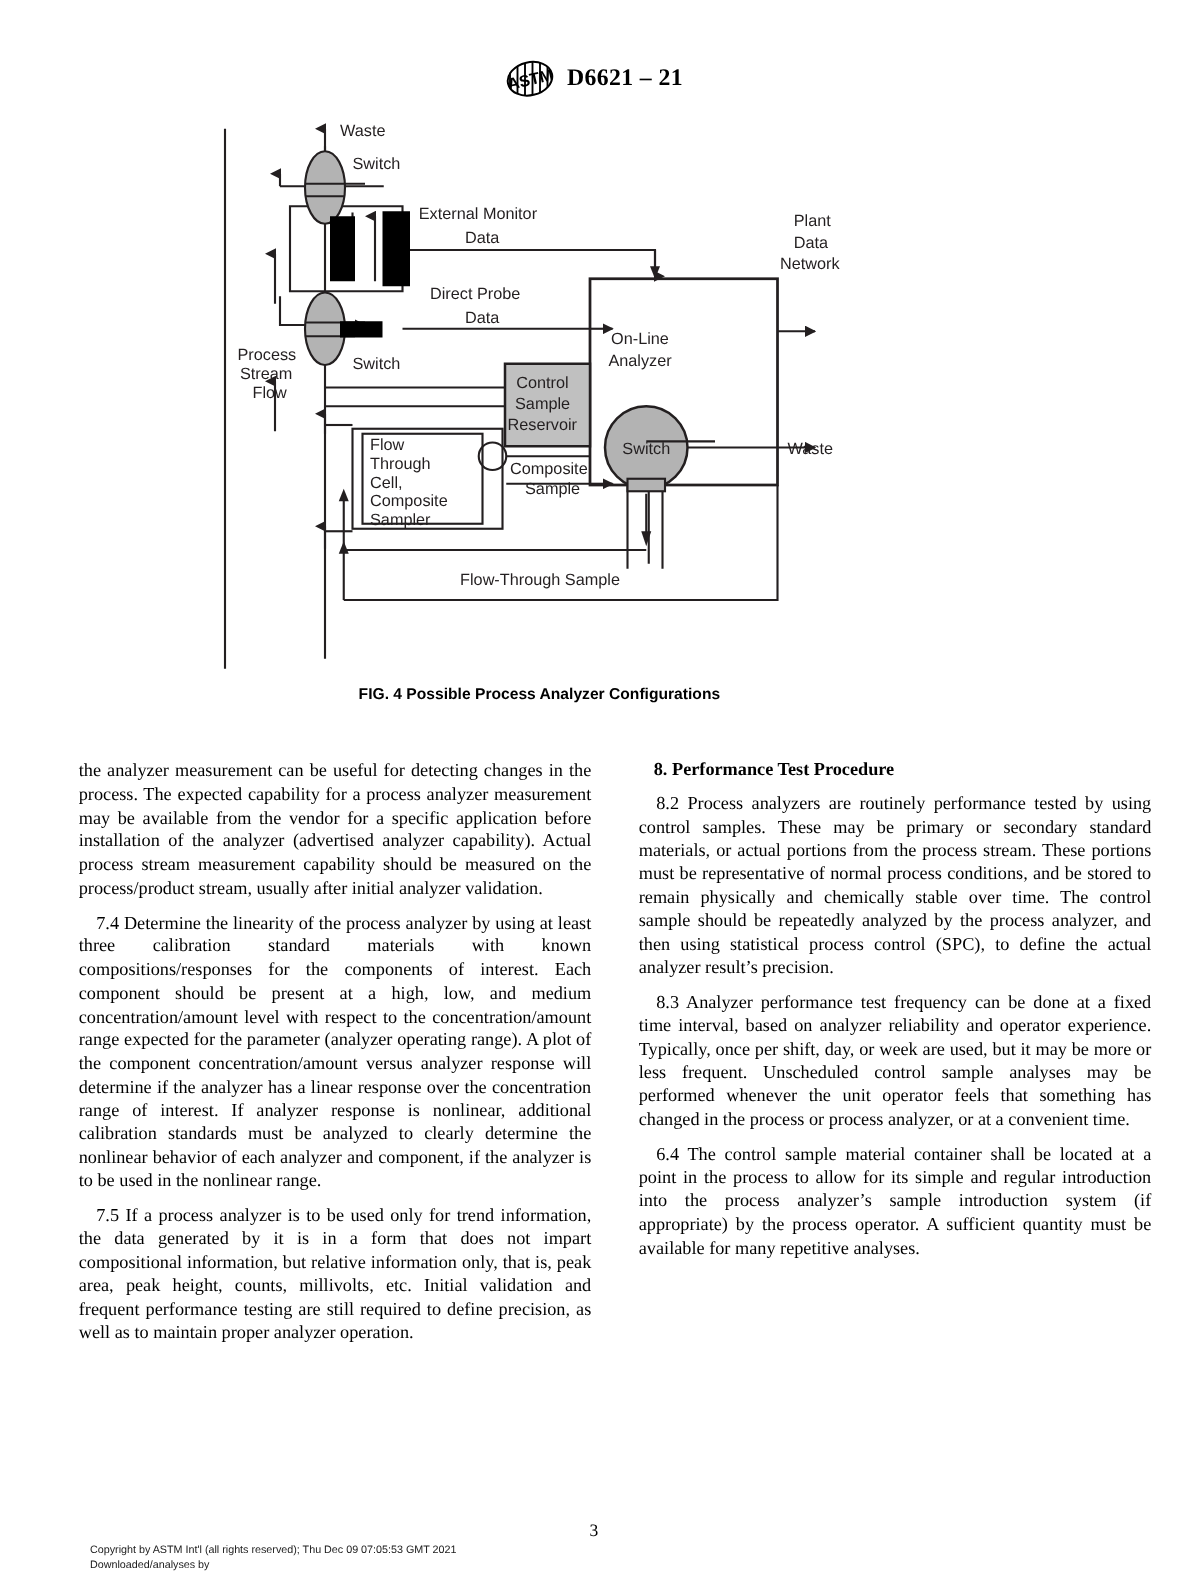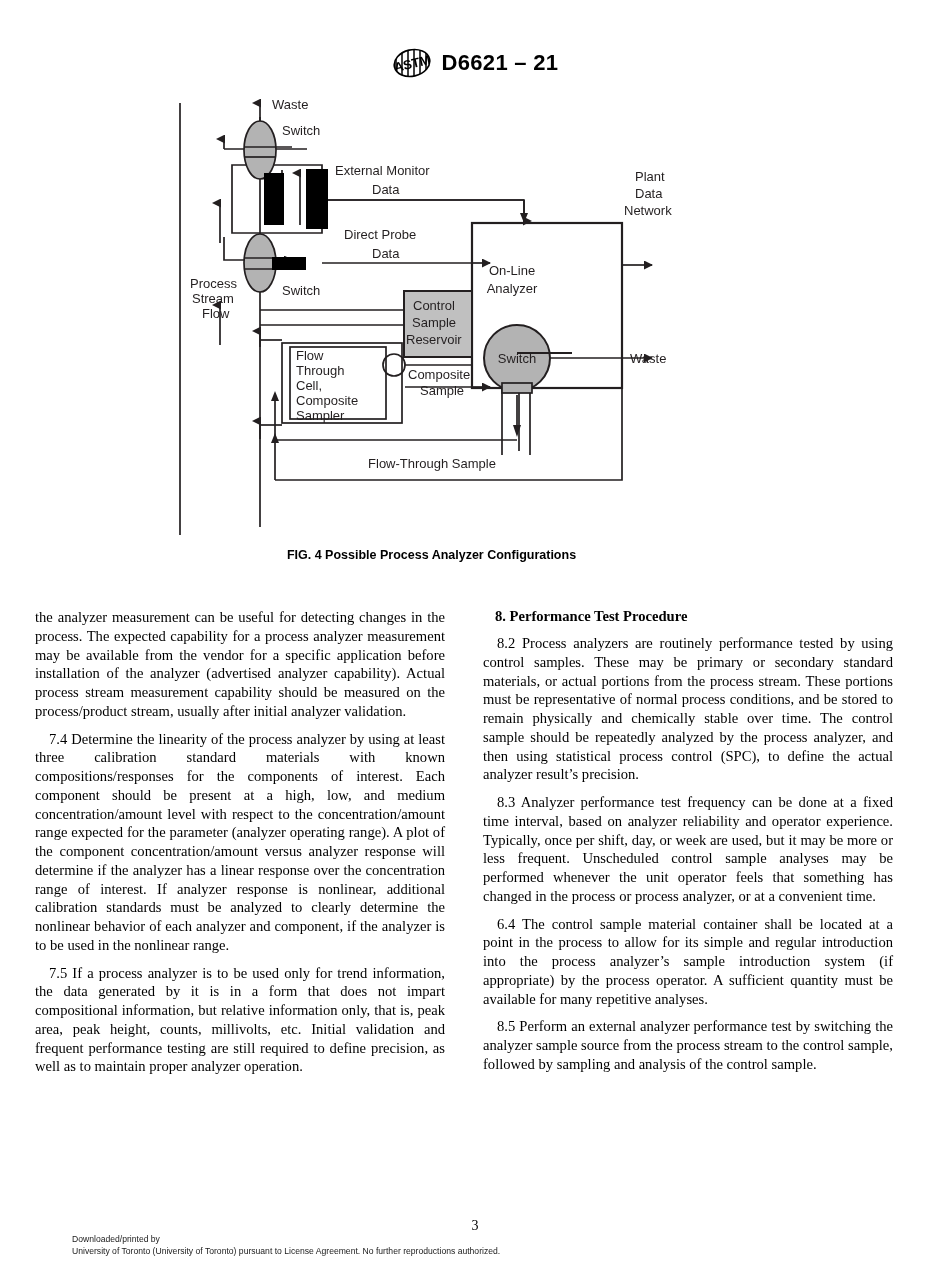--- a/index.html
+++ b/index.html
@@ -29,9 +29,9 @@
   }
   .astm-logo { width: 40px; height: 30px; display: block; }
   .std-designation {
-    font-family: Liberation Sans, sans-serif;
+    font-family: Liberation Serif, serif;
     font-weight: bold;
-    font-size: 22px;
+    font-size: 19px;
     letter-spacing: 0.3px;
   }
 

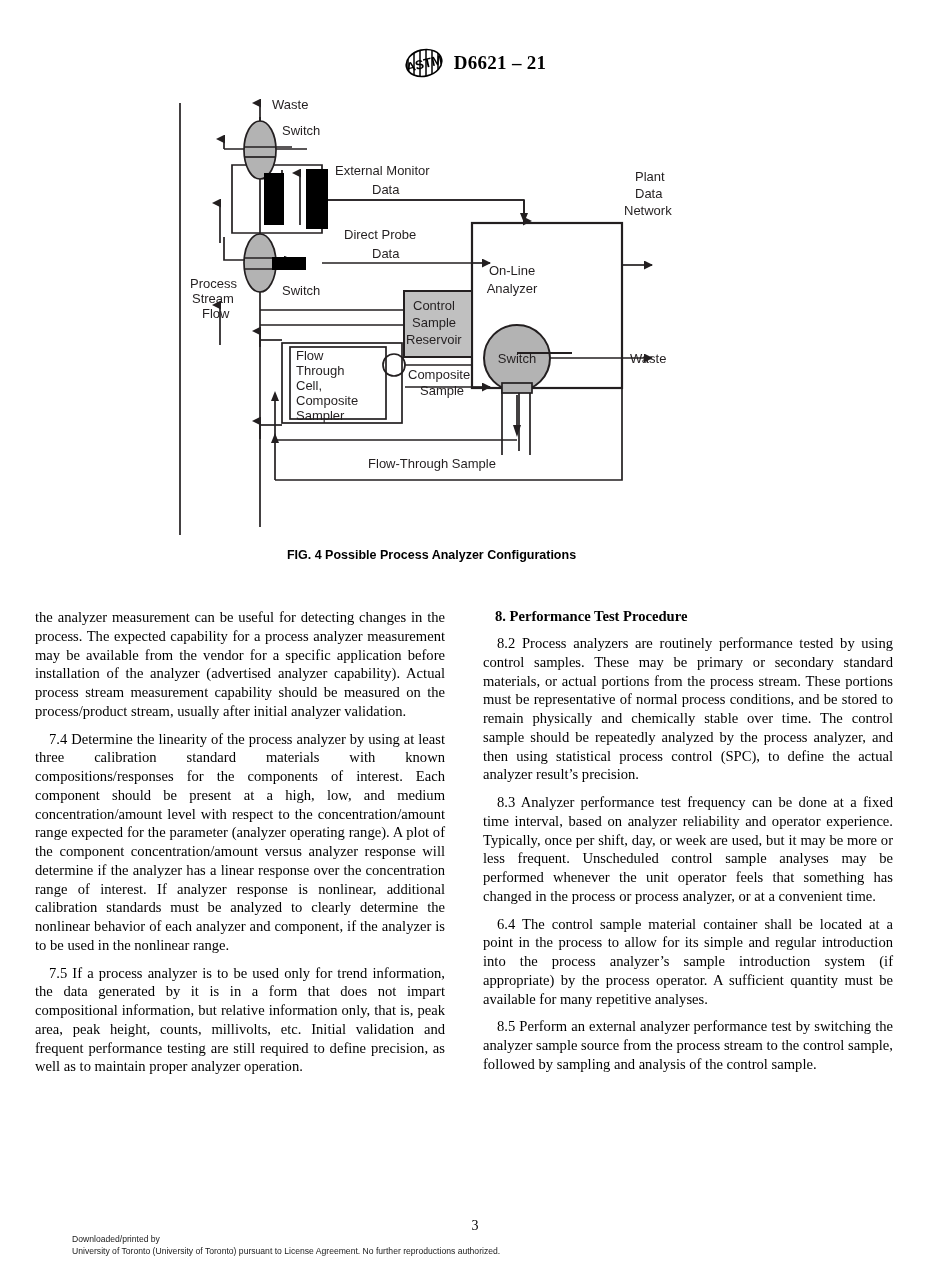--- a/index.html
+++ b/index.html
@@ -55,7 +55,7 @@
   .columns {
     position: absolute;
     top: 608px;
-    left: 35px;
+    left: 63px;
     width: 858px;
     display: flex;
     gap: 38px;

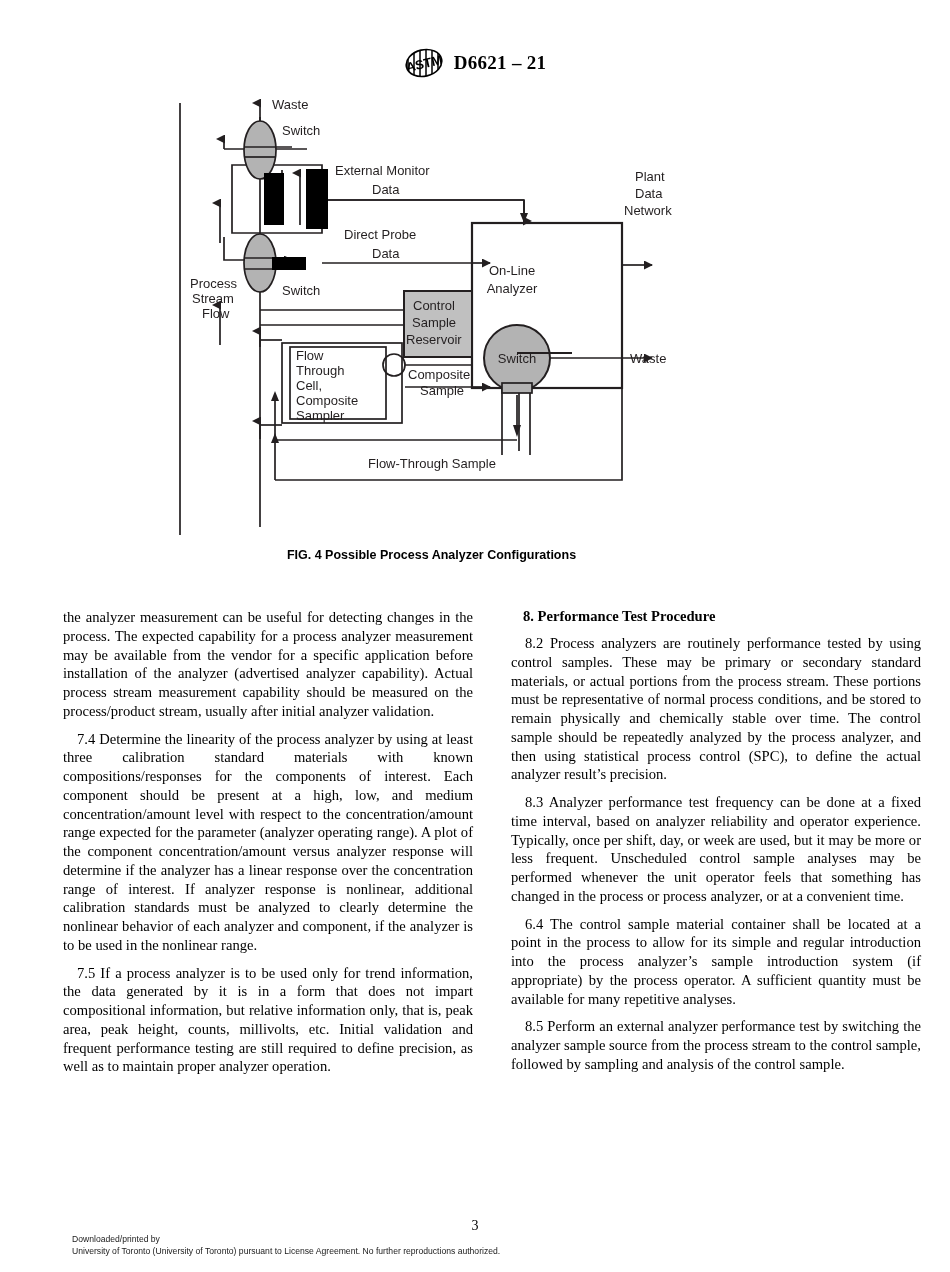--- a/index.html
+++ b/index.html
@@ -292,7 +292,6 @@
     <p class="para indent">8.2 Process analyzers are routinely performance tested by using control samples. These may be primary or secondary standard materials, or actual portions from the process stream. These portions must be representative of normal process conditions, and be stored to remain physically and chemically stable over time. The control sample should be repeatedly analyzed by the process analyzer, and then using statistical process control (SPC), to define the actual analyzer result’s precision.</p>
     <p class="para indent">8.3 Analyzer performance test frequency can be done at a fixed time interval, based on analyzer reliability and operator experience. Typically, once per shift, day, or week are used, but it may be more or less frequent. Unscheduled control sample analyses may be performed whenever the unit operator feels that something has changed in the process or process analyzer, or at a convenient time.</p>
     <p class="para indent">6.4 The control sample material container shall be located at a point in the process to allow for its simple and regular introduction into the process analyzer’s sample introduction system (if appropriate) by the process operator. A sufficient quantity must be available for many repetitive analyses.</p>
-    <p class="para indent">8.5 Perform an external analyzer performance test by switching the analyzer sample source from the process stream to the control sample, followed by sampling and analysis of the control sample.</p>
   </div>
 </div>
 

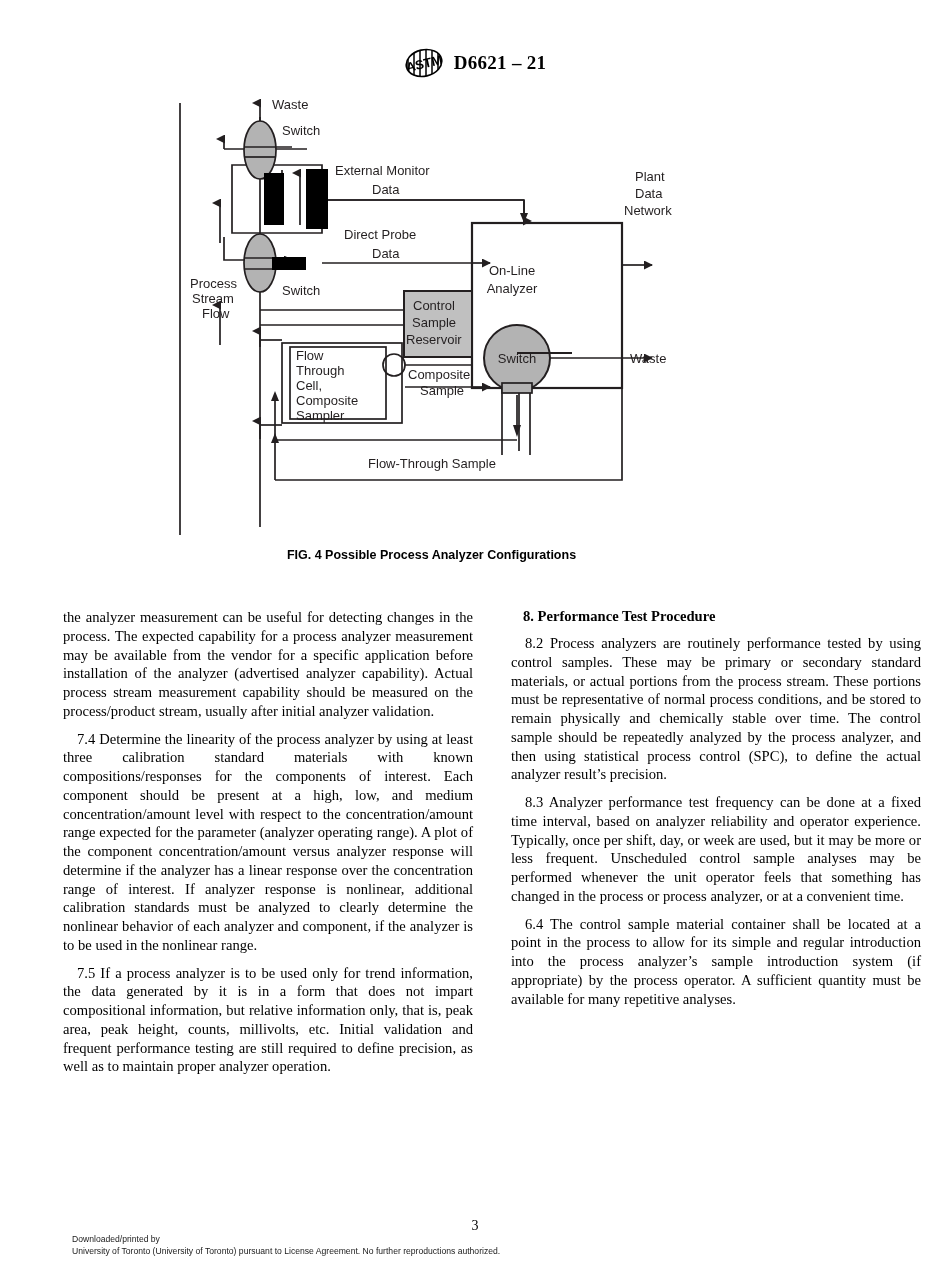--- a/index.html
+++ b/index.html
@@ -298,6 +298,7 @@
 <div class="page-number">3</div>
 
 <div class="footer-block">
+  <div>Copyright by ASTM Int'l (all rights reserved); Thu Dec 09 07:05:53 GMT 2021</div>
   <div>Downloaded/printed by</div>
   <div>University of Toronto (University of Toronto) pursuant to License Agreement. No further reproductions authorized.</div>
 </div>

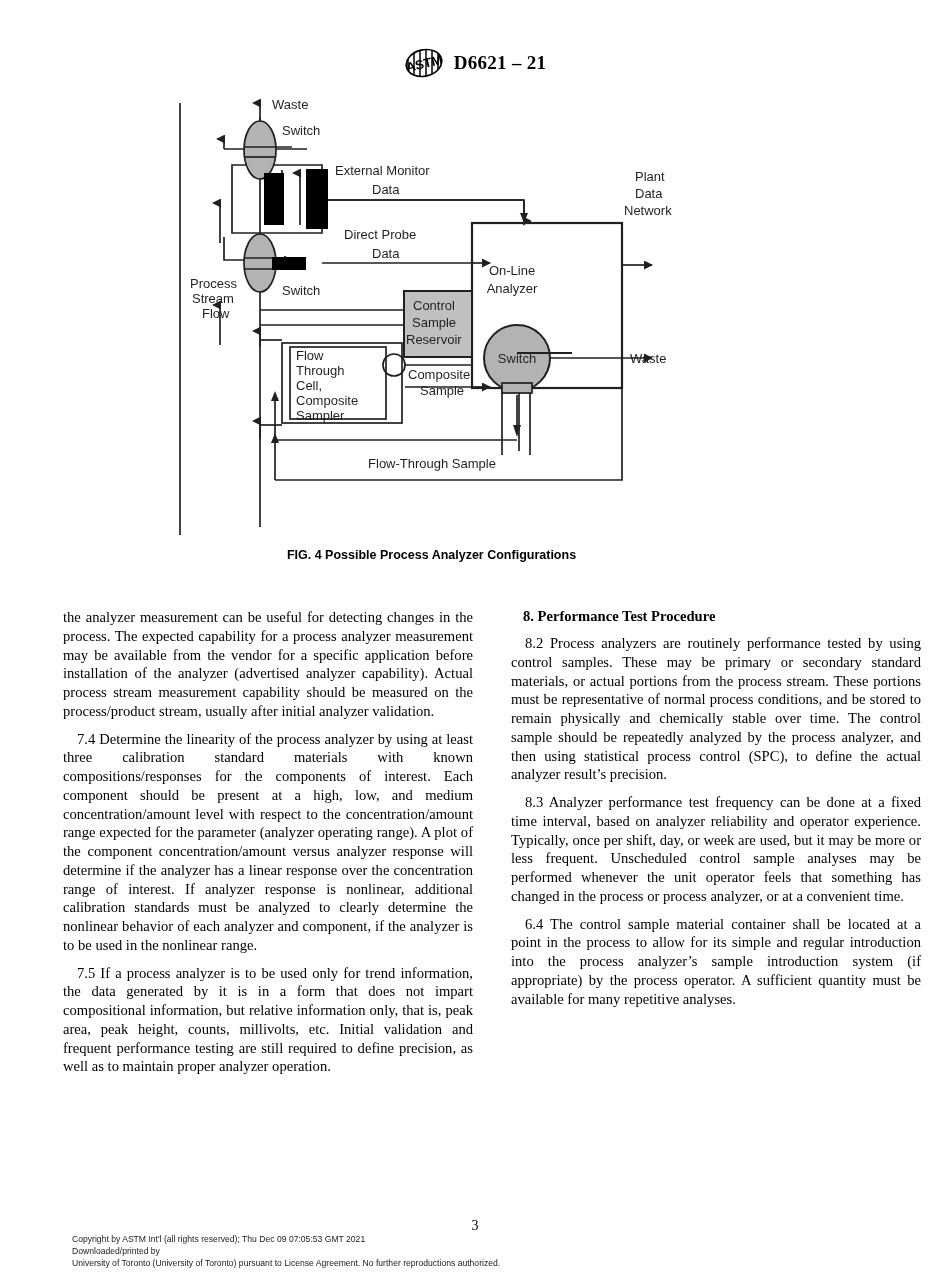--- a/index.html
+++ b/index.html
@@ -299,7 +299,7 @@
 
 <div class="footer-block">
   <div>Copyright by ASTM Int'l (all rights reserved); Thu Dec 09 07:05:53 GMT 2021</div>
-  <div>Downloaded/printed by</div>
+  <div>Downloaded/analyses by</div>
   <div>University of Toronto (University of Toronto) pursuant to License Agreement. No further reproductions authorized.</div>
 </div>
 

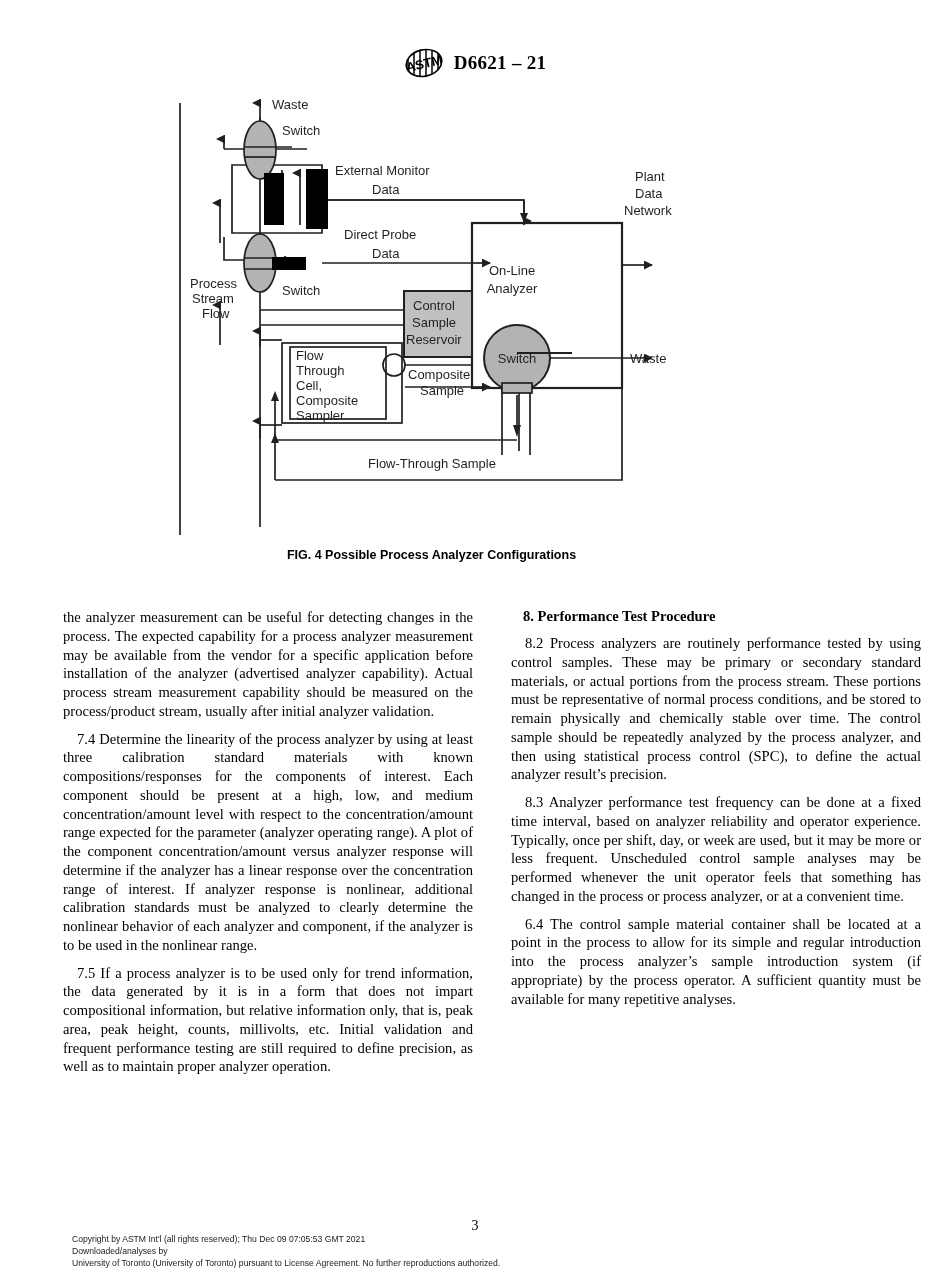--- a/index.html
+++ b/index.html
@@ -300,7 +300,6 @@
 <div class="footer-block">
   <div>Copyright by ASTM Int'l (all rights reserved); Thu Dec 09 07:05:53 GMT 2021</div>
   <div>Downloaded/analyses by</div>
-  <div>University of Toronto (University of Toronto) pursuant to License Agreement. No further reproductions authorized.</div>
 </div>
 
 </body></html>

